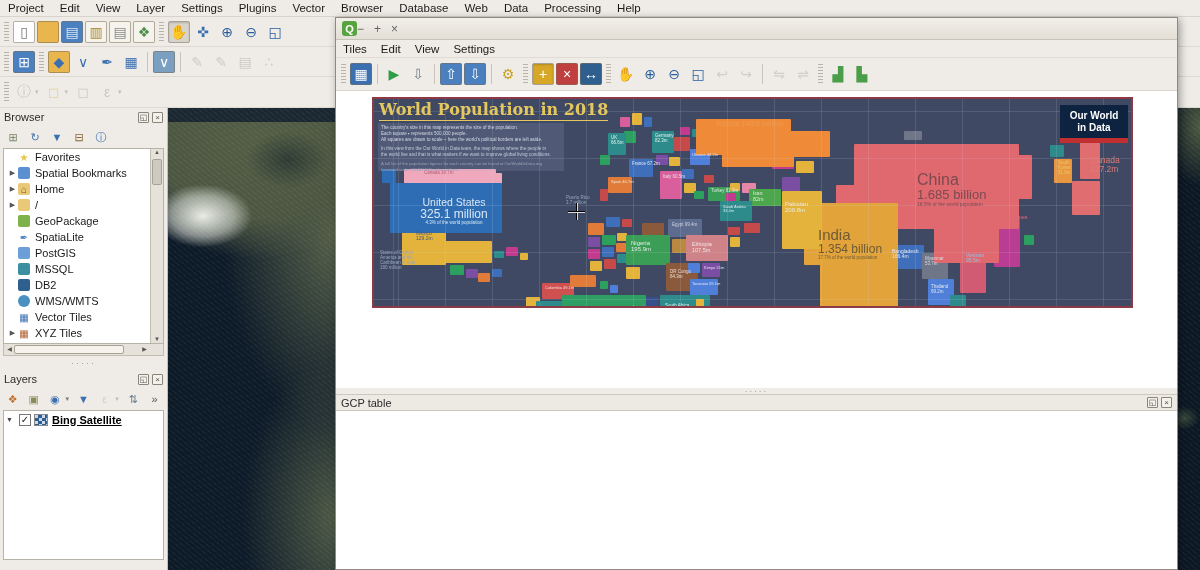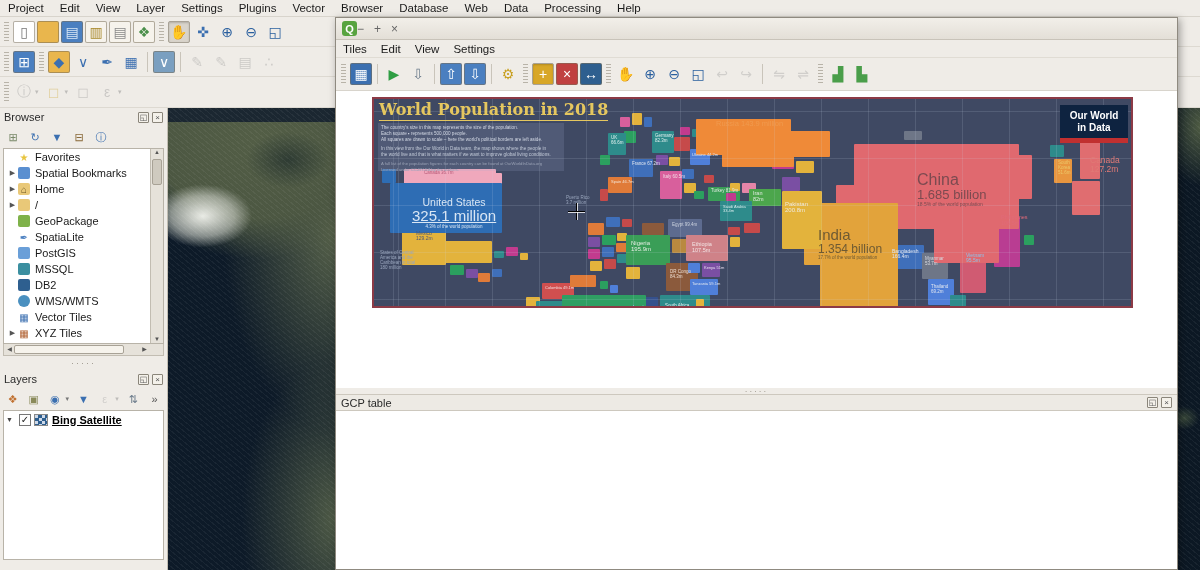--- a/index.html
+++ b/index.html
@@ -491,7 +491,7 @@
           <div class="blk" style="left: 8px; top: 70px; width: 14px; height: 14px; background: rgb(46, 109, 180);"></div>
           <div class="clabel" style="left: 38px; top: 98px; color: rgb(217, 230, 244); text-align: center; width: 84px;">
             <div style="font-size: 10.5px;">United States</div>
-            <div style="font-size: 15px; text-decoration: underline;">325.1 million</div>
+            <div style="font-size: 12px;">325.1 million</div>
             <div style="font-size: 4.5px;">4.3% of the world population</div>
           </div>
           <div class="blk" style="left: 188px; top: 196px; width: 84px; height: 60px; background: rgb(47, 158, 99);"></div>

